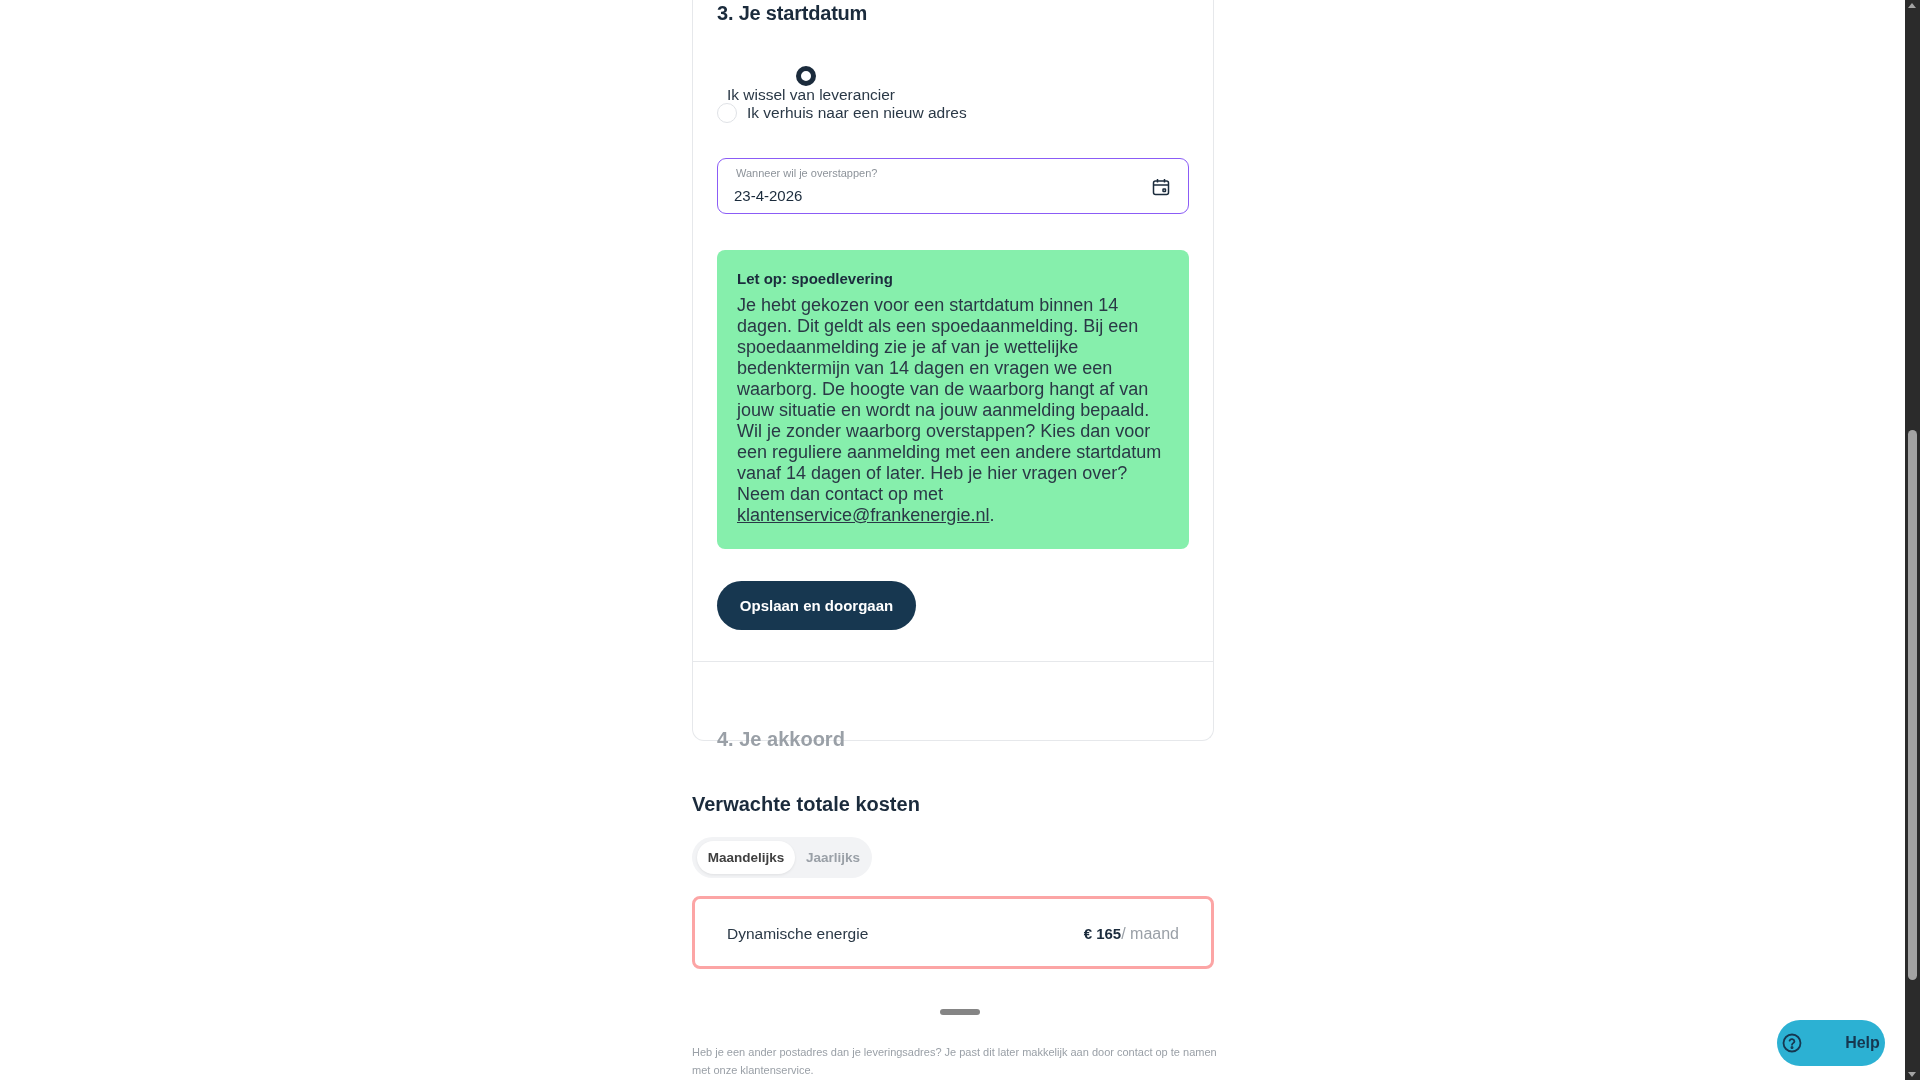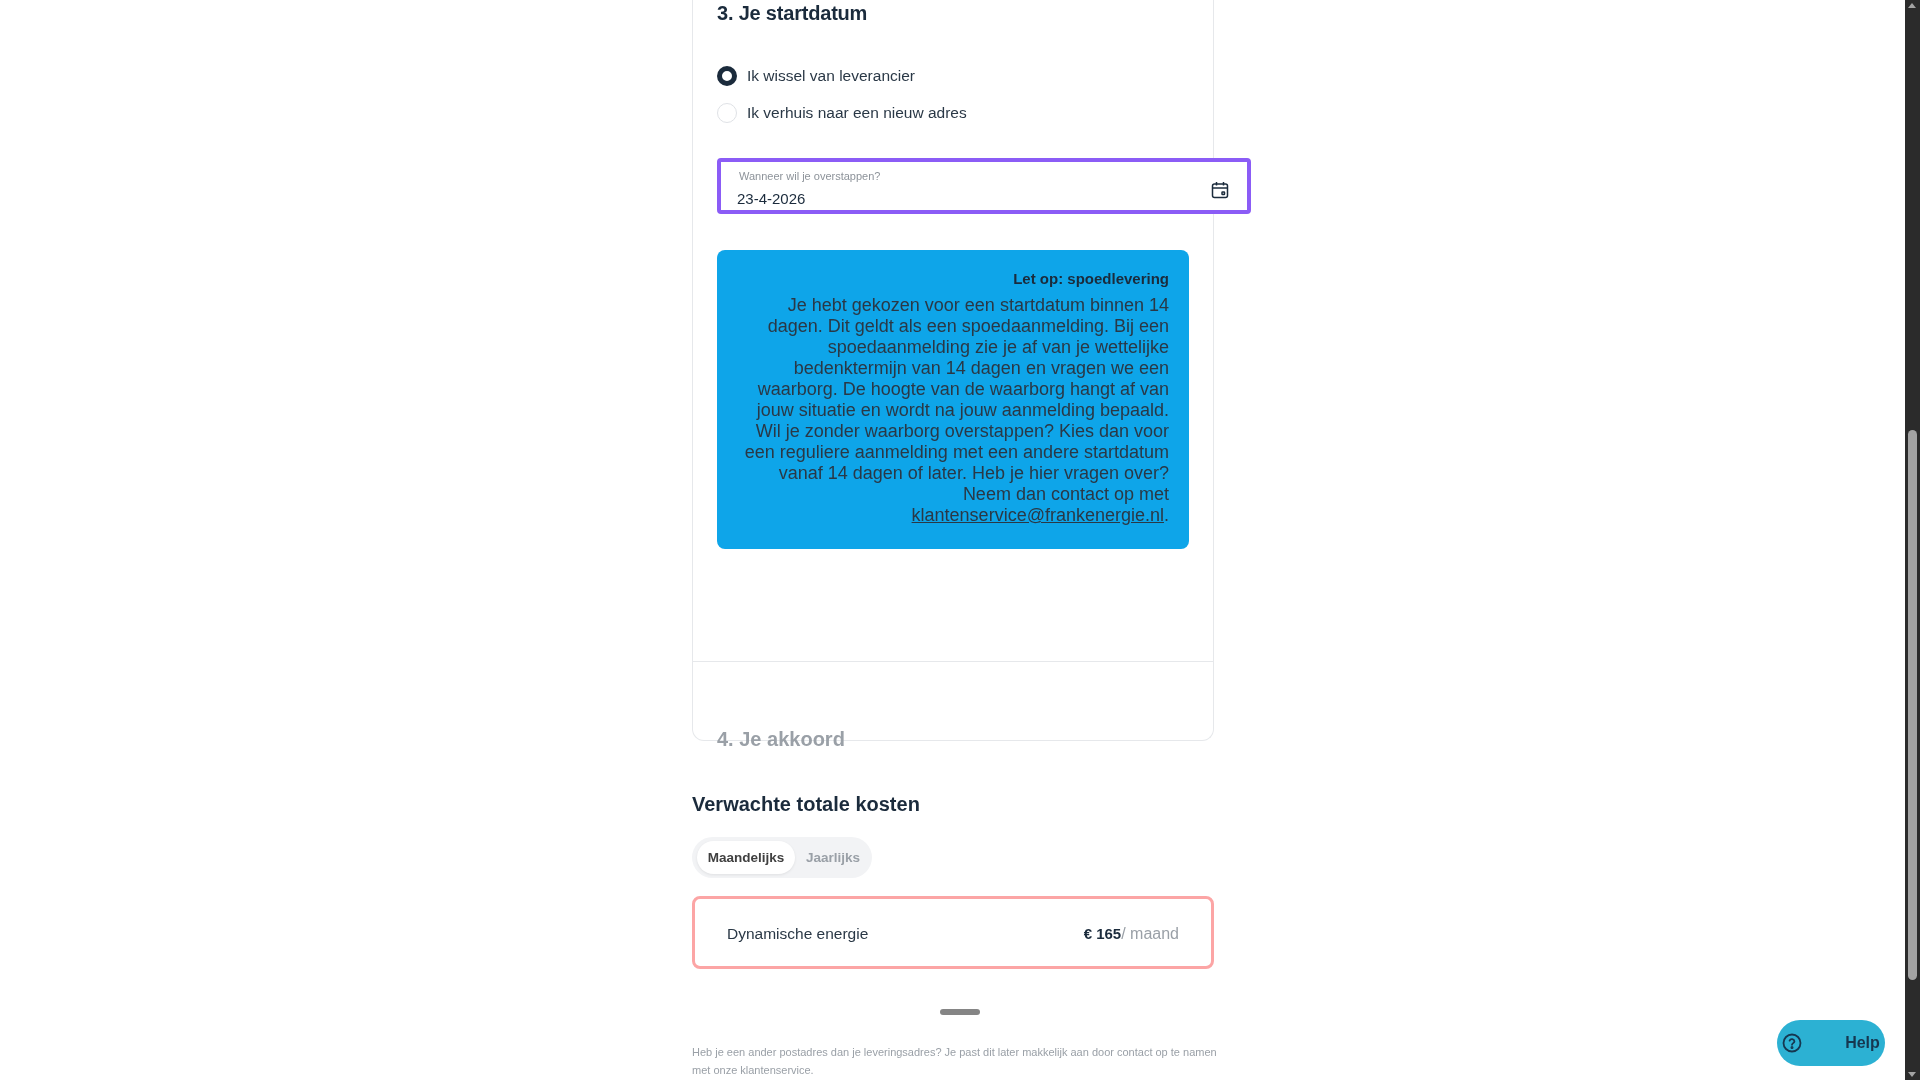--- a/index.html
+++ b/index.html
@@ -94,7 +94,7 @@
   <div class="steps-card">
     <div class="step3-title">3. Je startdatum</div>
 
-    <div class="radio-row" style="top:86px;">
+    <div class="radio-row" style="top:86px;flex-direction:column;">
       <span class="radio checked"></span>
       <span class="radio-label">Ik wissel van leverancier</span>
     </div>

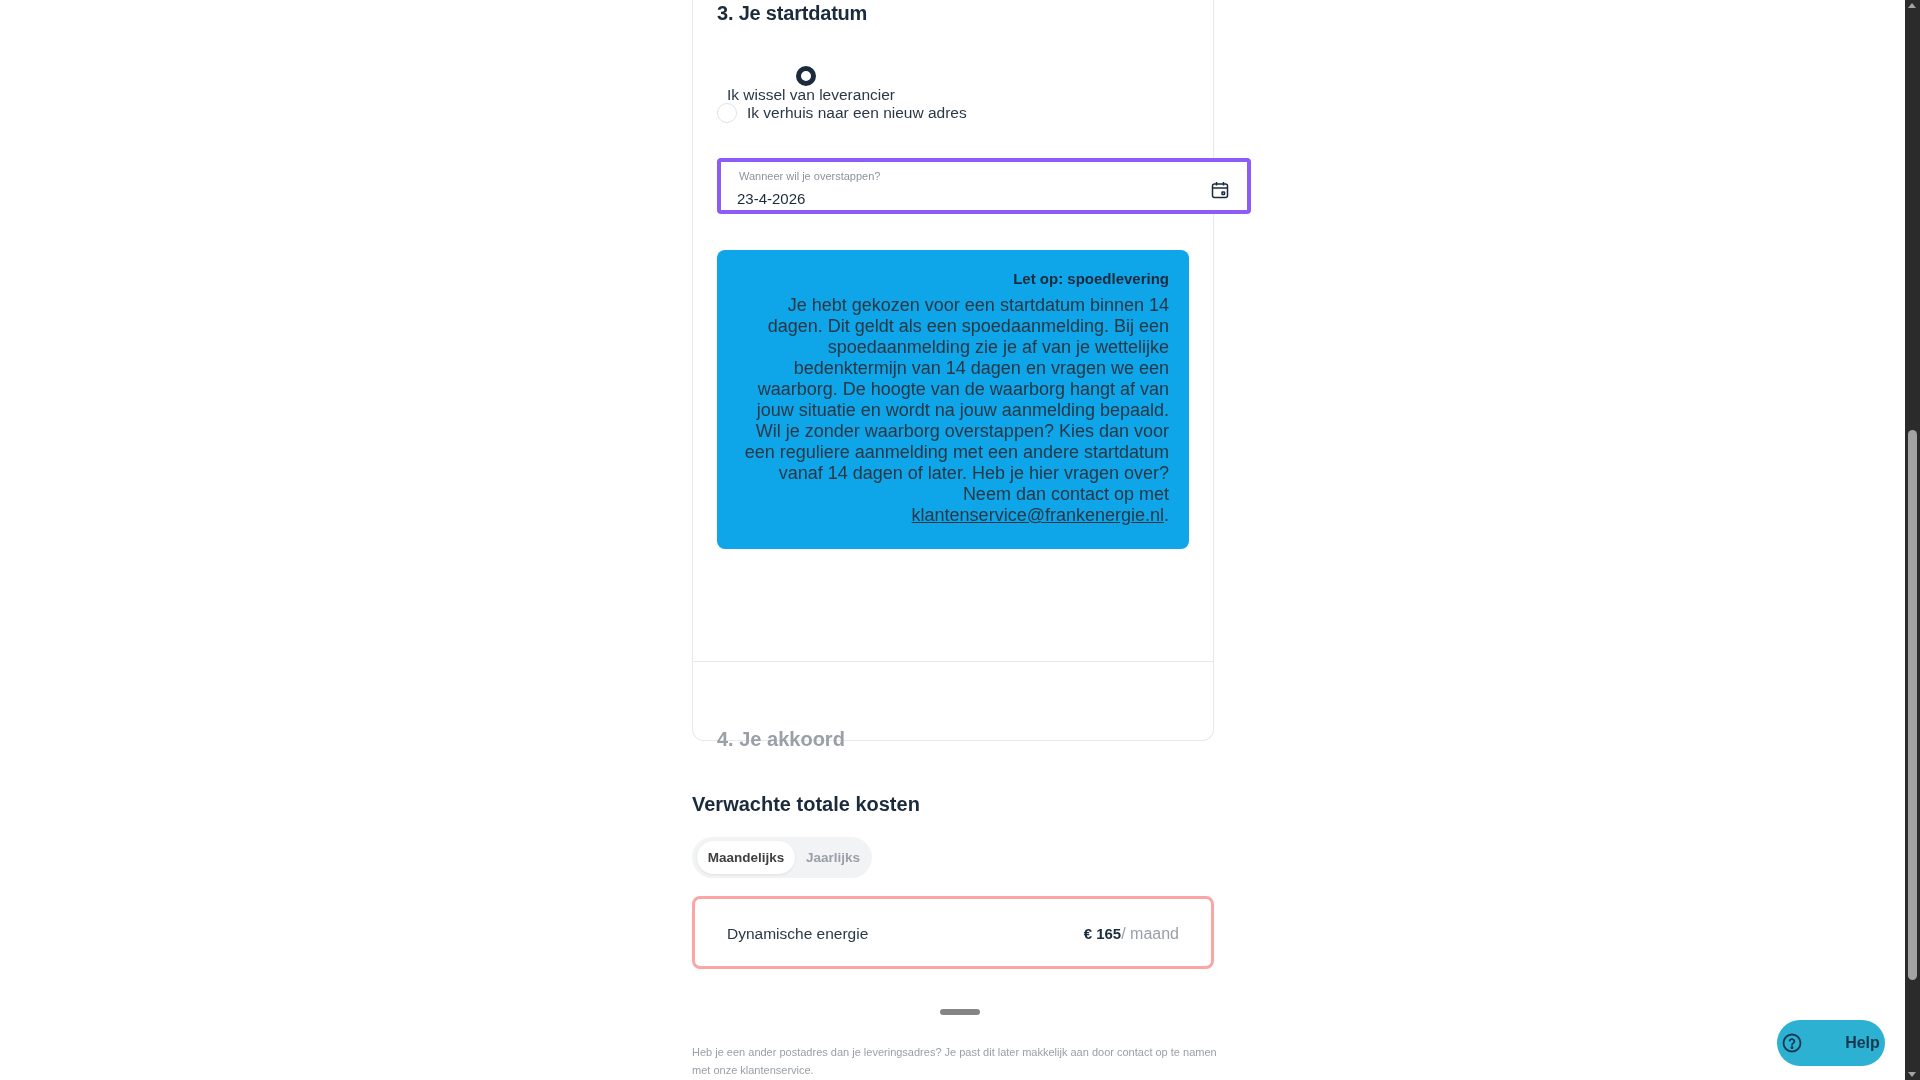--- a/index.html
+++ b/index.html
@@ -21,8 +21,8 @@
     .radio-label { margin-left: 10px; font-size: 15.5px; color: #2a3846; }
 
     .date-field {
-      position: absolute; left: 24px; top: 178px; width: 534px; height: 56px;
-      border: 4px solid #8b5cf6; border-radius: 4px; background: #fff;
+      position: absolute; left: 24px; top: 178px; width: 472px; height: 56px;
+      border: 1px solid #8b5cf6; border-radius: 9px; background: #fff;
     }
     .date-label { position: absolute; left: 18px; top: 8px; font-size: 11px; color: #8d939a; }
     .date-value { position: absolute; left: 16px; top: 28px; font-size: 15px; color: #1b2b3c; }

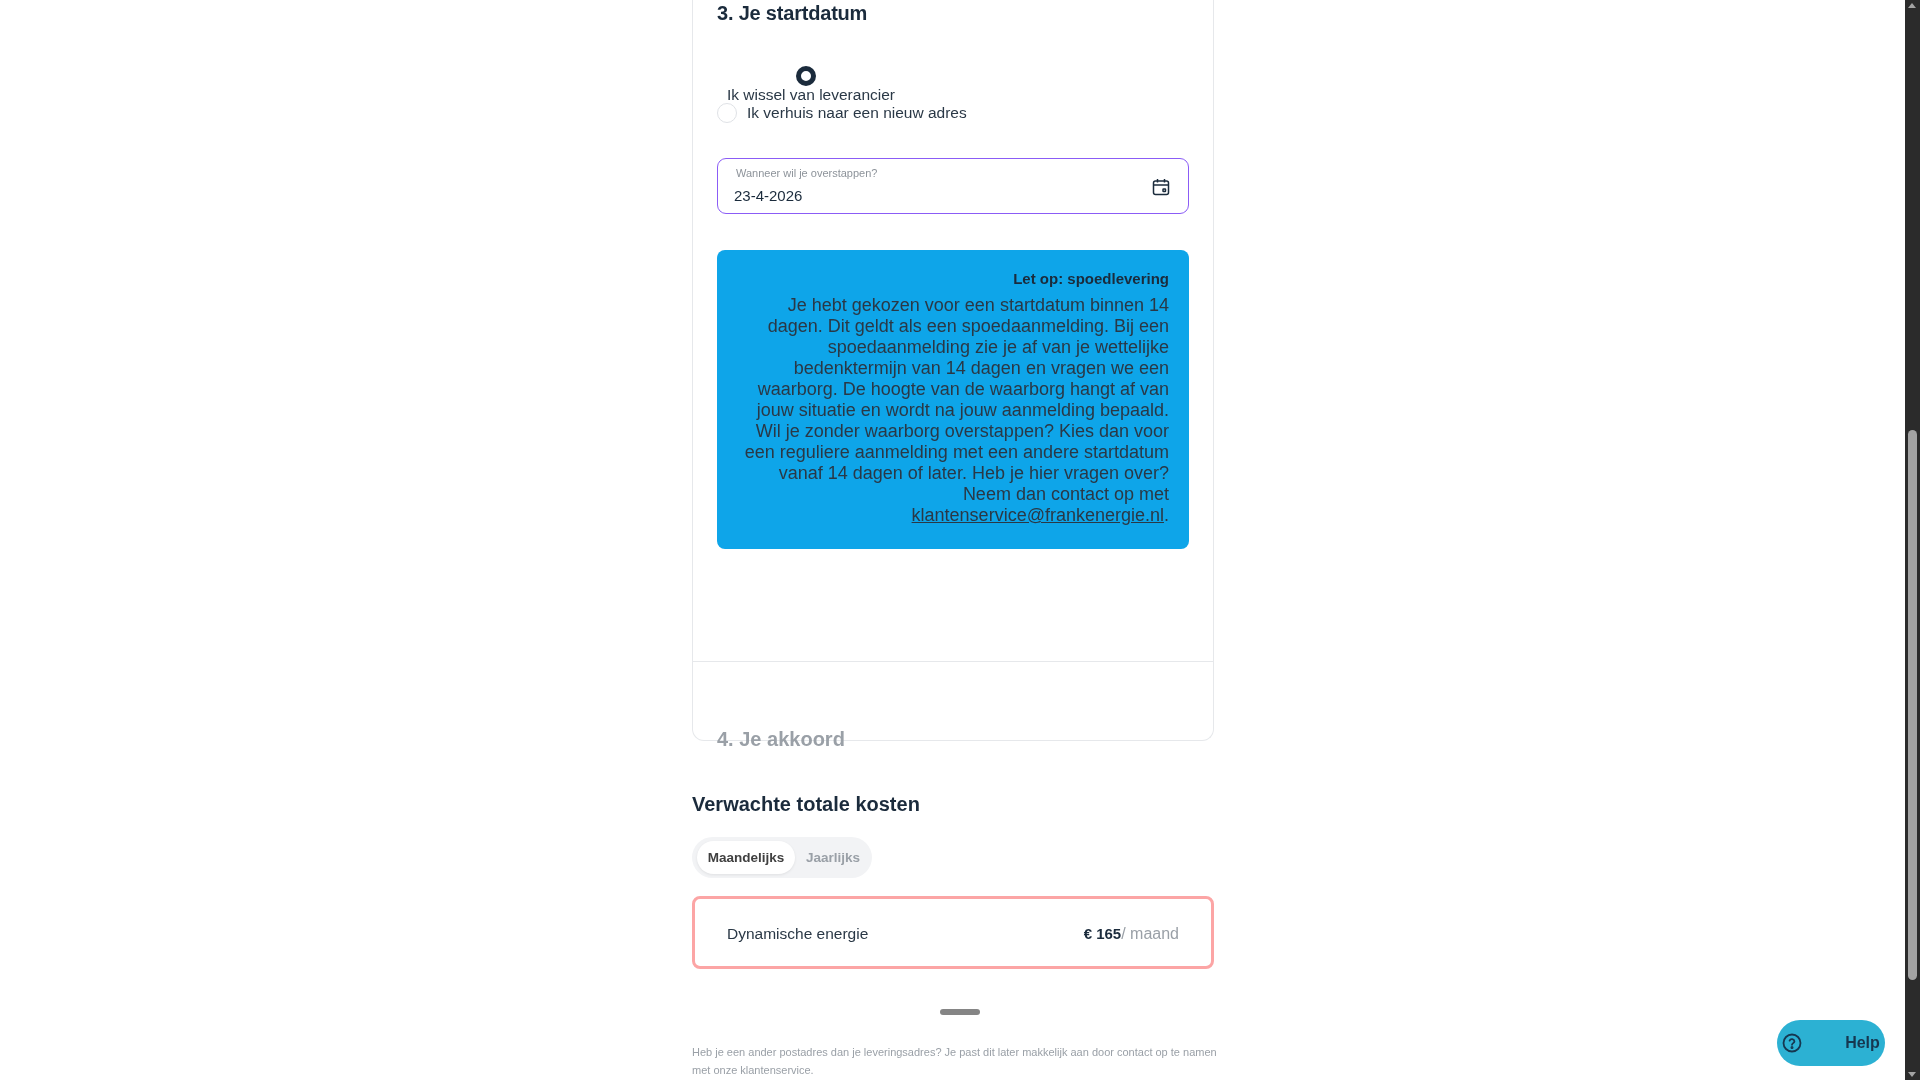--- a/index.html
+++ b/index.html
@@ -30,7 +30,7 @@
 
     .notice {
       position: absolute; left: 24px; top: 270px; width: 472px; height: 299px;
-      background: #0ea5e9; border-radius: 8px; padding: 20px 20px; text-align: right;
+      background: #86efac; border-radius: 8px; padding: 20px 20px;
     }
     .notice-title { font-size: 15px; font-weight: 700; color: #1b2b3c; margin-bottom: 8px; }
     .notice-body { font-size: 18px; line-height: 21px; color: #2a3846; }

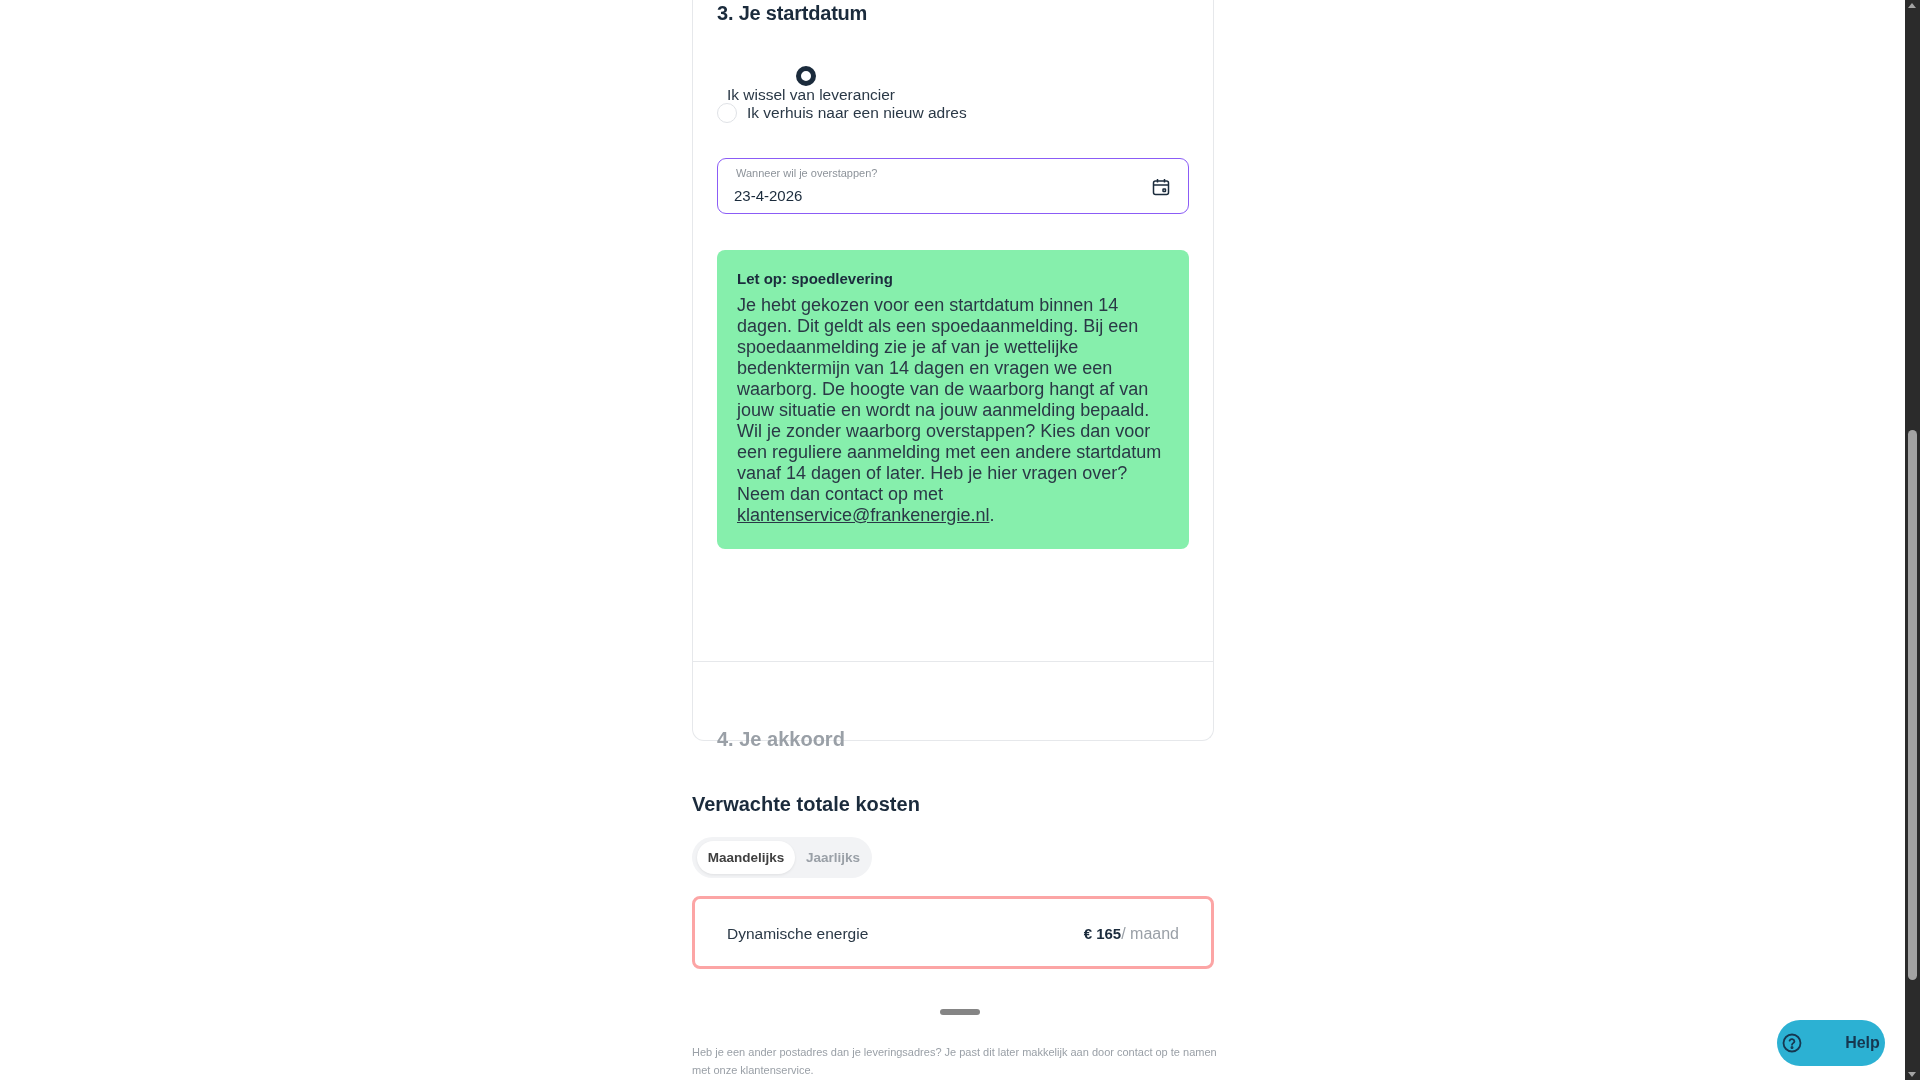--- a/index.html
+++ b/index.html
@@ -120,6 +120,7 @@
       <div class="notice-body"><span>Je hebt gekozen voor een startdatum binnen 14 dagen. Dit geldt als een spoedaanmelding. Bij een spoedaanmelding zie je af van je wettelijke bedenktermijn van 14 dagen en vragen we een waarborg. De hoogte van de waarborg hangt af van jouw situatie en wordt na jouw aanmelding bepaald. Wil je zonder waarborg overstappen? Kies dan voor een reguliere aanmelding met een andere startdatum vanaf 14 dagen of later. Heb je hier vragen over? Neem dan contact op met </span><a href="#">klantenservice@frankenergie.nl</a><span>.</span></div>
     </div>
 
+    <button class="save-btn">Opslaan en doorgaan</button>
 
     <div class="divider"></div>
 

